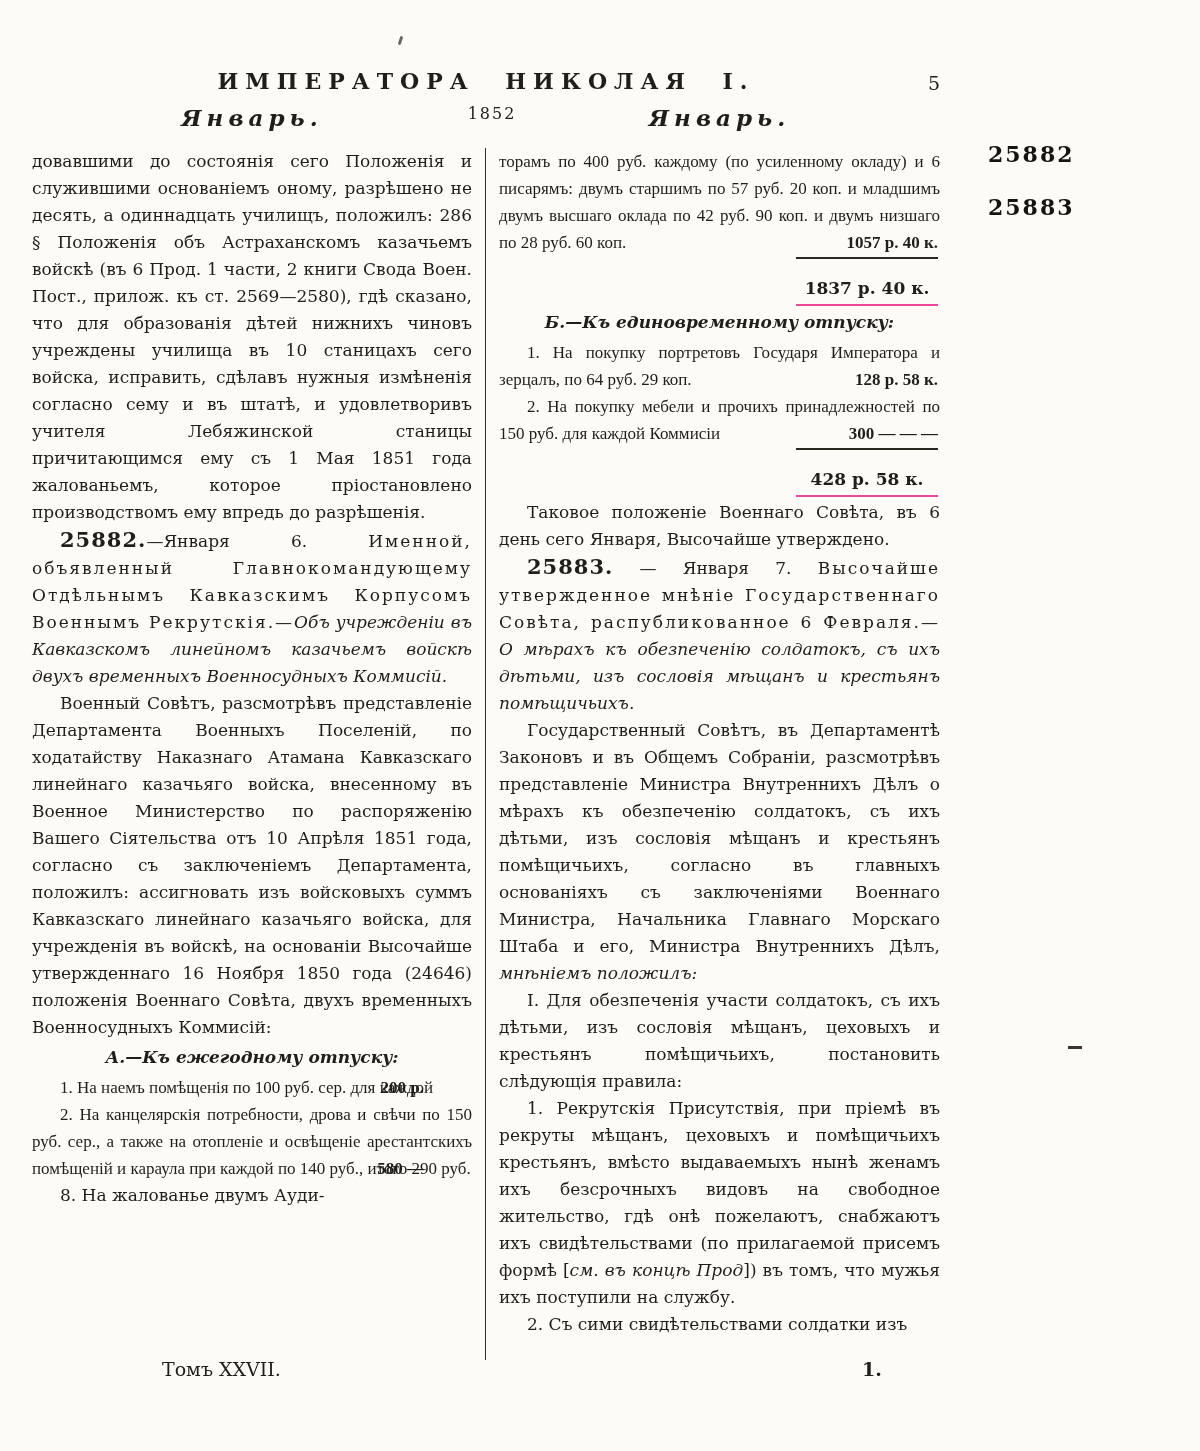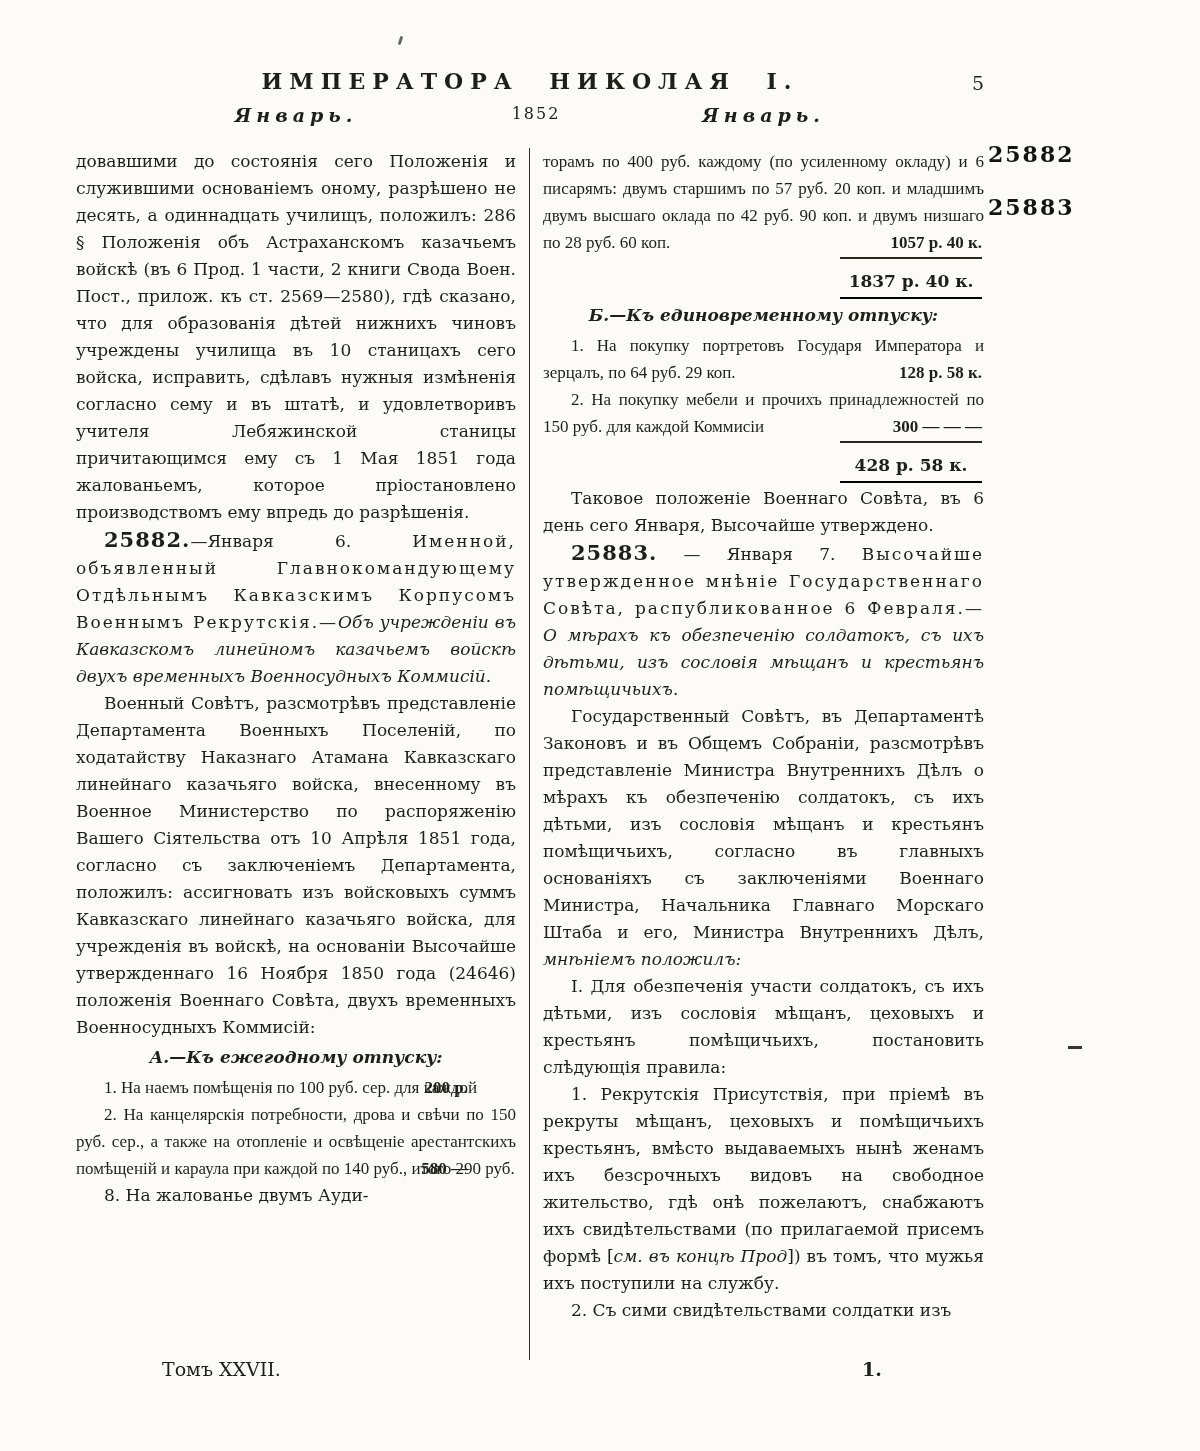--- a/index.html
+++ b/index.html
@@ -9,7 +9,7 @@
     background:#fcfbf7; color:#211e19;
     font-family:"DejaVu Serif","Liberation Serif",serif;
   }
-  .content { position:relative; width:908px; margin-left:76px; padding-top:68px; }
+  .content { position:relative; width:908px; margin-left:32px; padding-top:68px; }
 
   
   .title-row { position:relative; height:34px; text-align:center; }

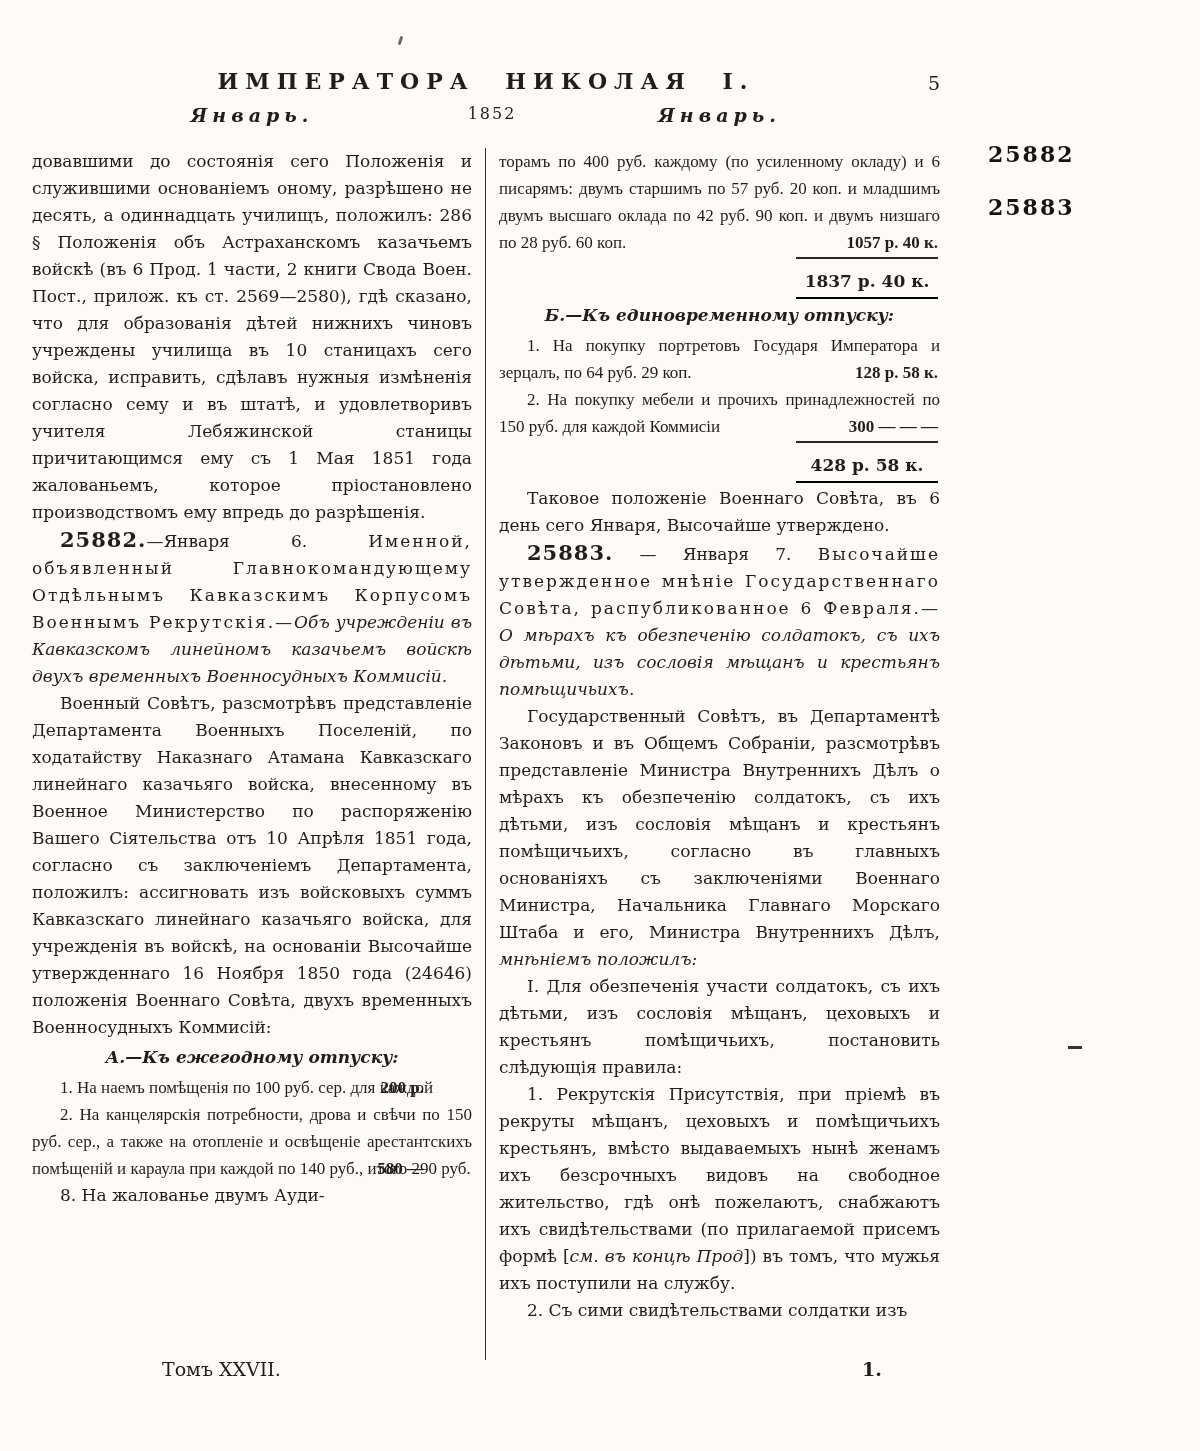--- a/index.html
+++ b/index.html
@@ -16,7 +16,7 @@
   .doc-title { display:inline; font-size:22px; font-weight:bold; letter-spacing:7px; word-spacing:16px; margin:0; }
   .page-number { position:absolute; right:0; top:4px; font-size:19px; }
   .subheader { position:relative; height:44px; margin-top:2px; }
-  .sub-month { position:absolute; font-style:italic; font-weight:bold; font-size:19px; letter-spacing:5px; text-align:center; }
+  .sub-month { position:absolute; font-style:italic; font-weight:bold; font-size:23px; letter-spacing:5px; text-align:center; }
   .sub-month-left { left:0; width:440px; }
   .sub-month-right { right:0; width:441px; }
   .sub-year { position:absolute; left:12px; right:0; text-align:center; font-size:16px; letter-spacing:2px; }

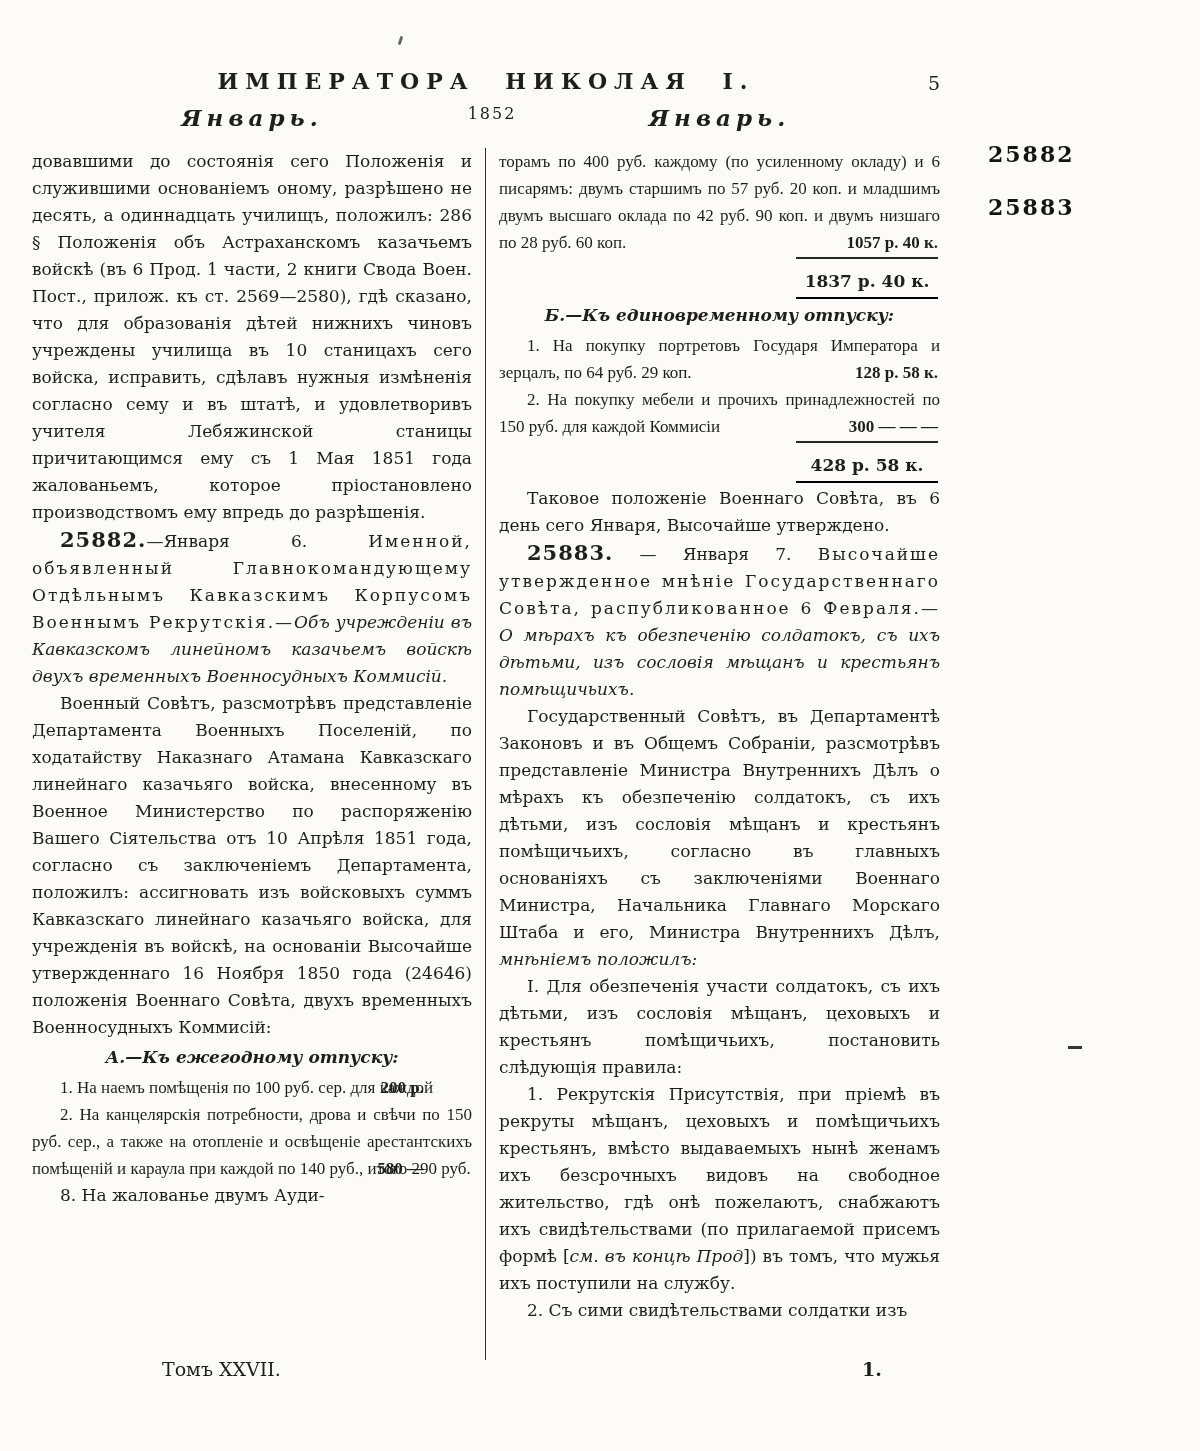--- a/index.html
+++ b/index.html
@@ -35,7 +35,7 @@
   .amount-r { right:2px; }
   .totals {
     width:142px; margin:1px 2px 2px auto; text-align:center; font-weight:bold;
-    border-top:2px solid #2a2620; border-bottom:2px solid #000000; padding:9px 0 2px;
+    border-top:2px solid #2a2620; border-bottom:2px solid #ec4899; padding:16px 0 2px;
   }
   .section-heading { text-align:center; font-style:italic; font-weight:bold; margin:3px 0; }
   .act-number { font-weight:bold; font-size:21px; letter-spacing:1px; }

